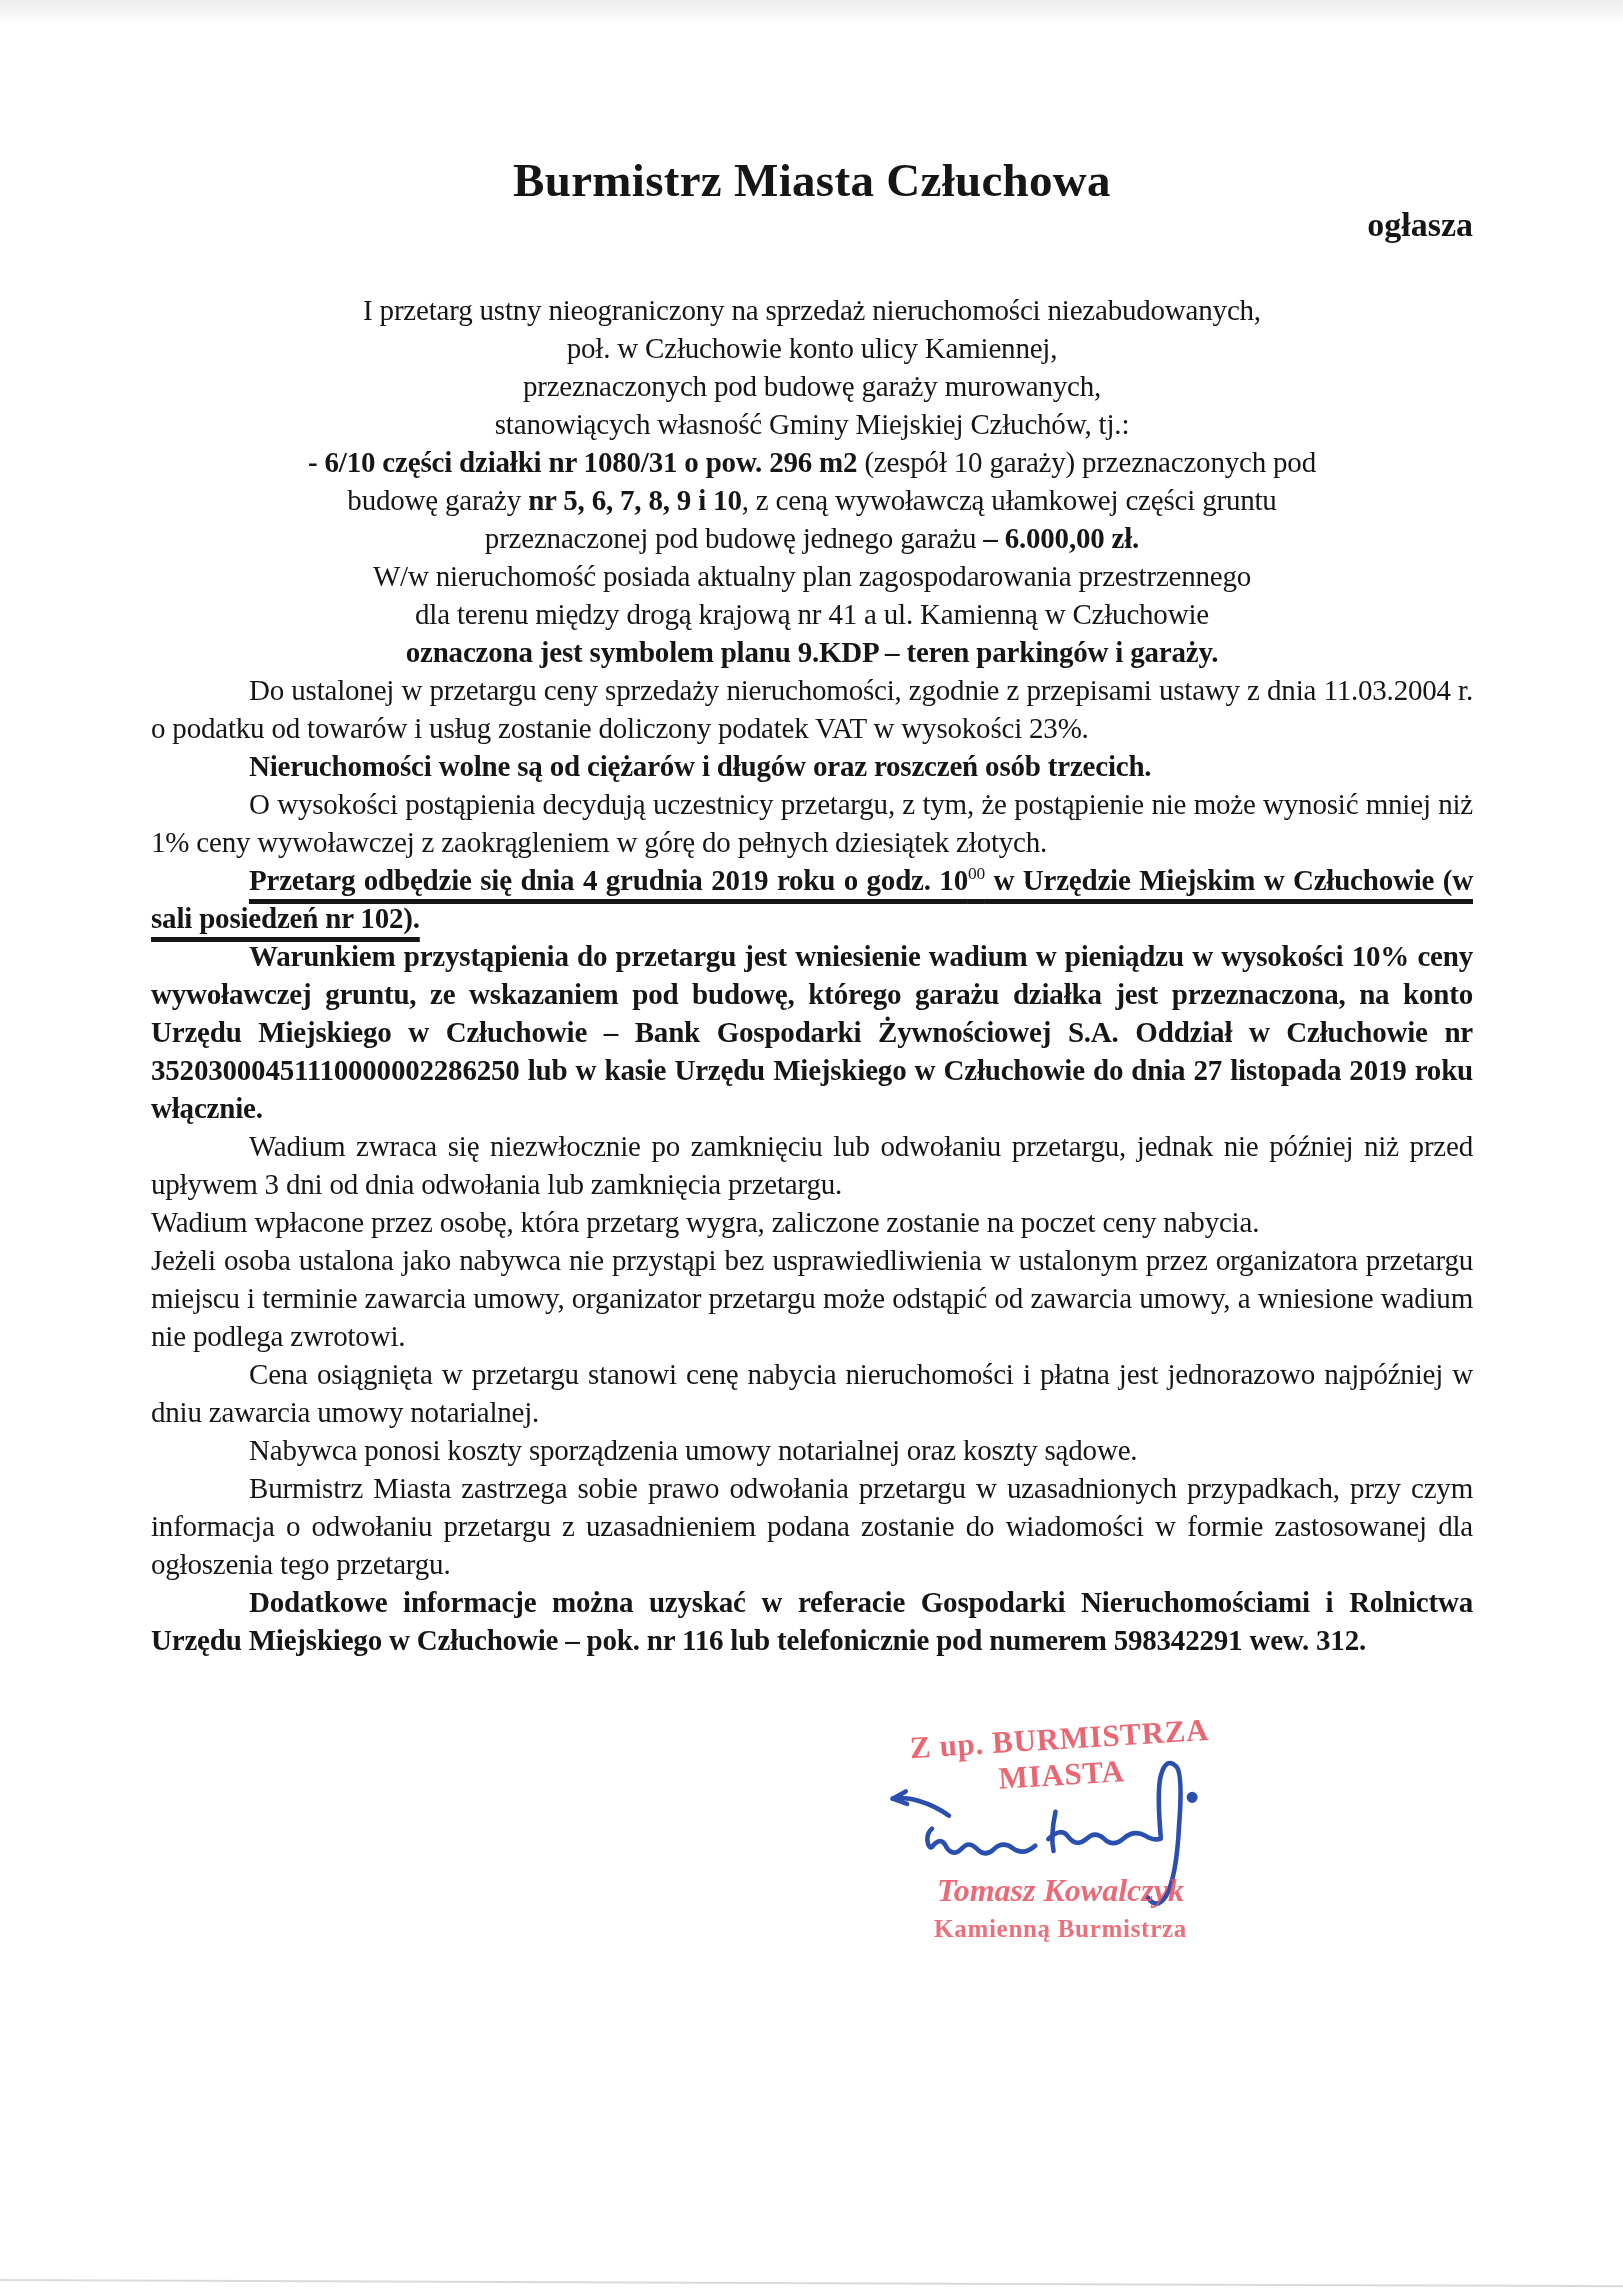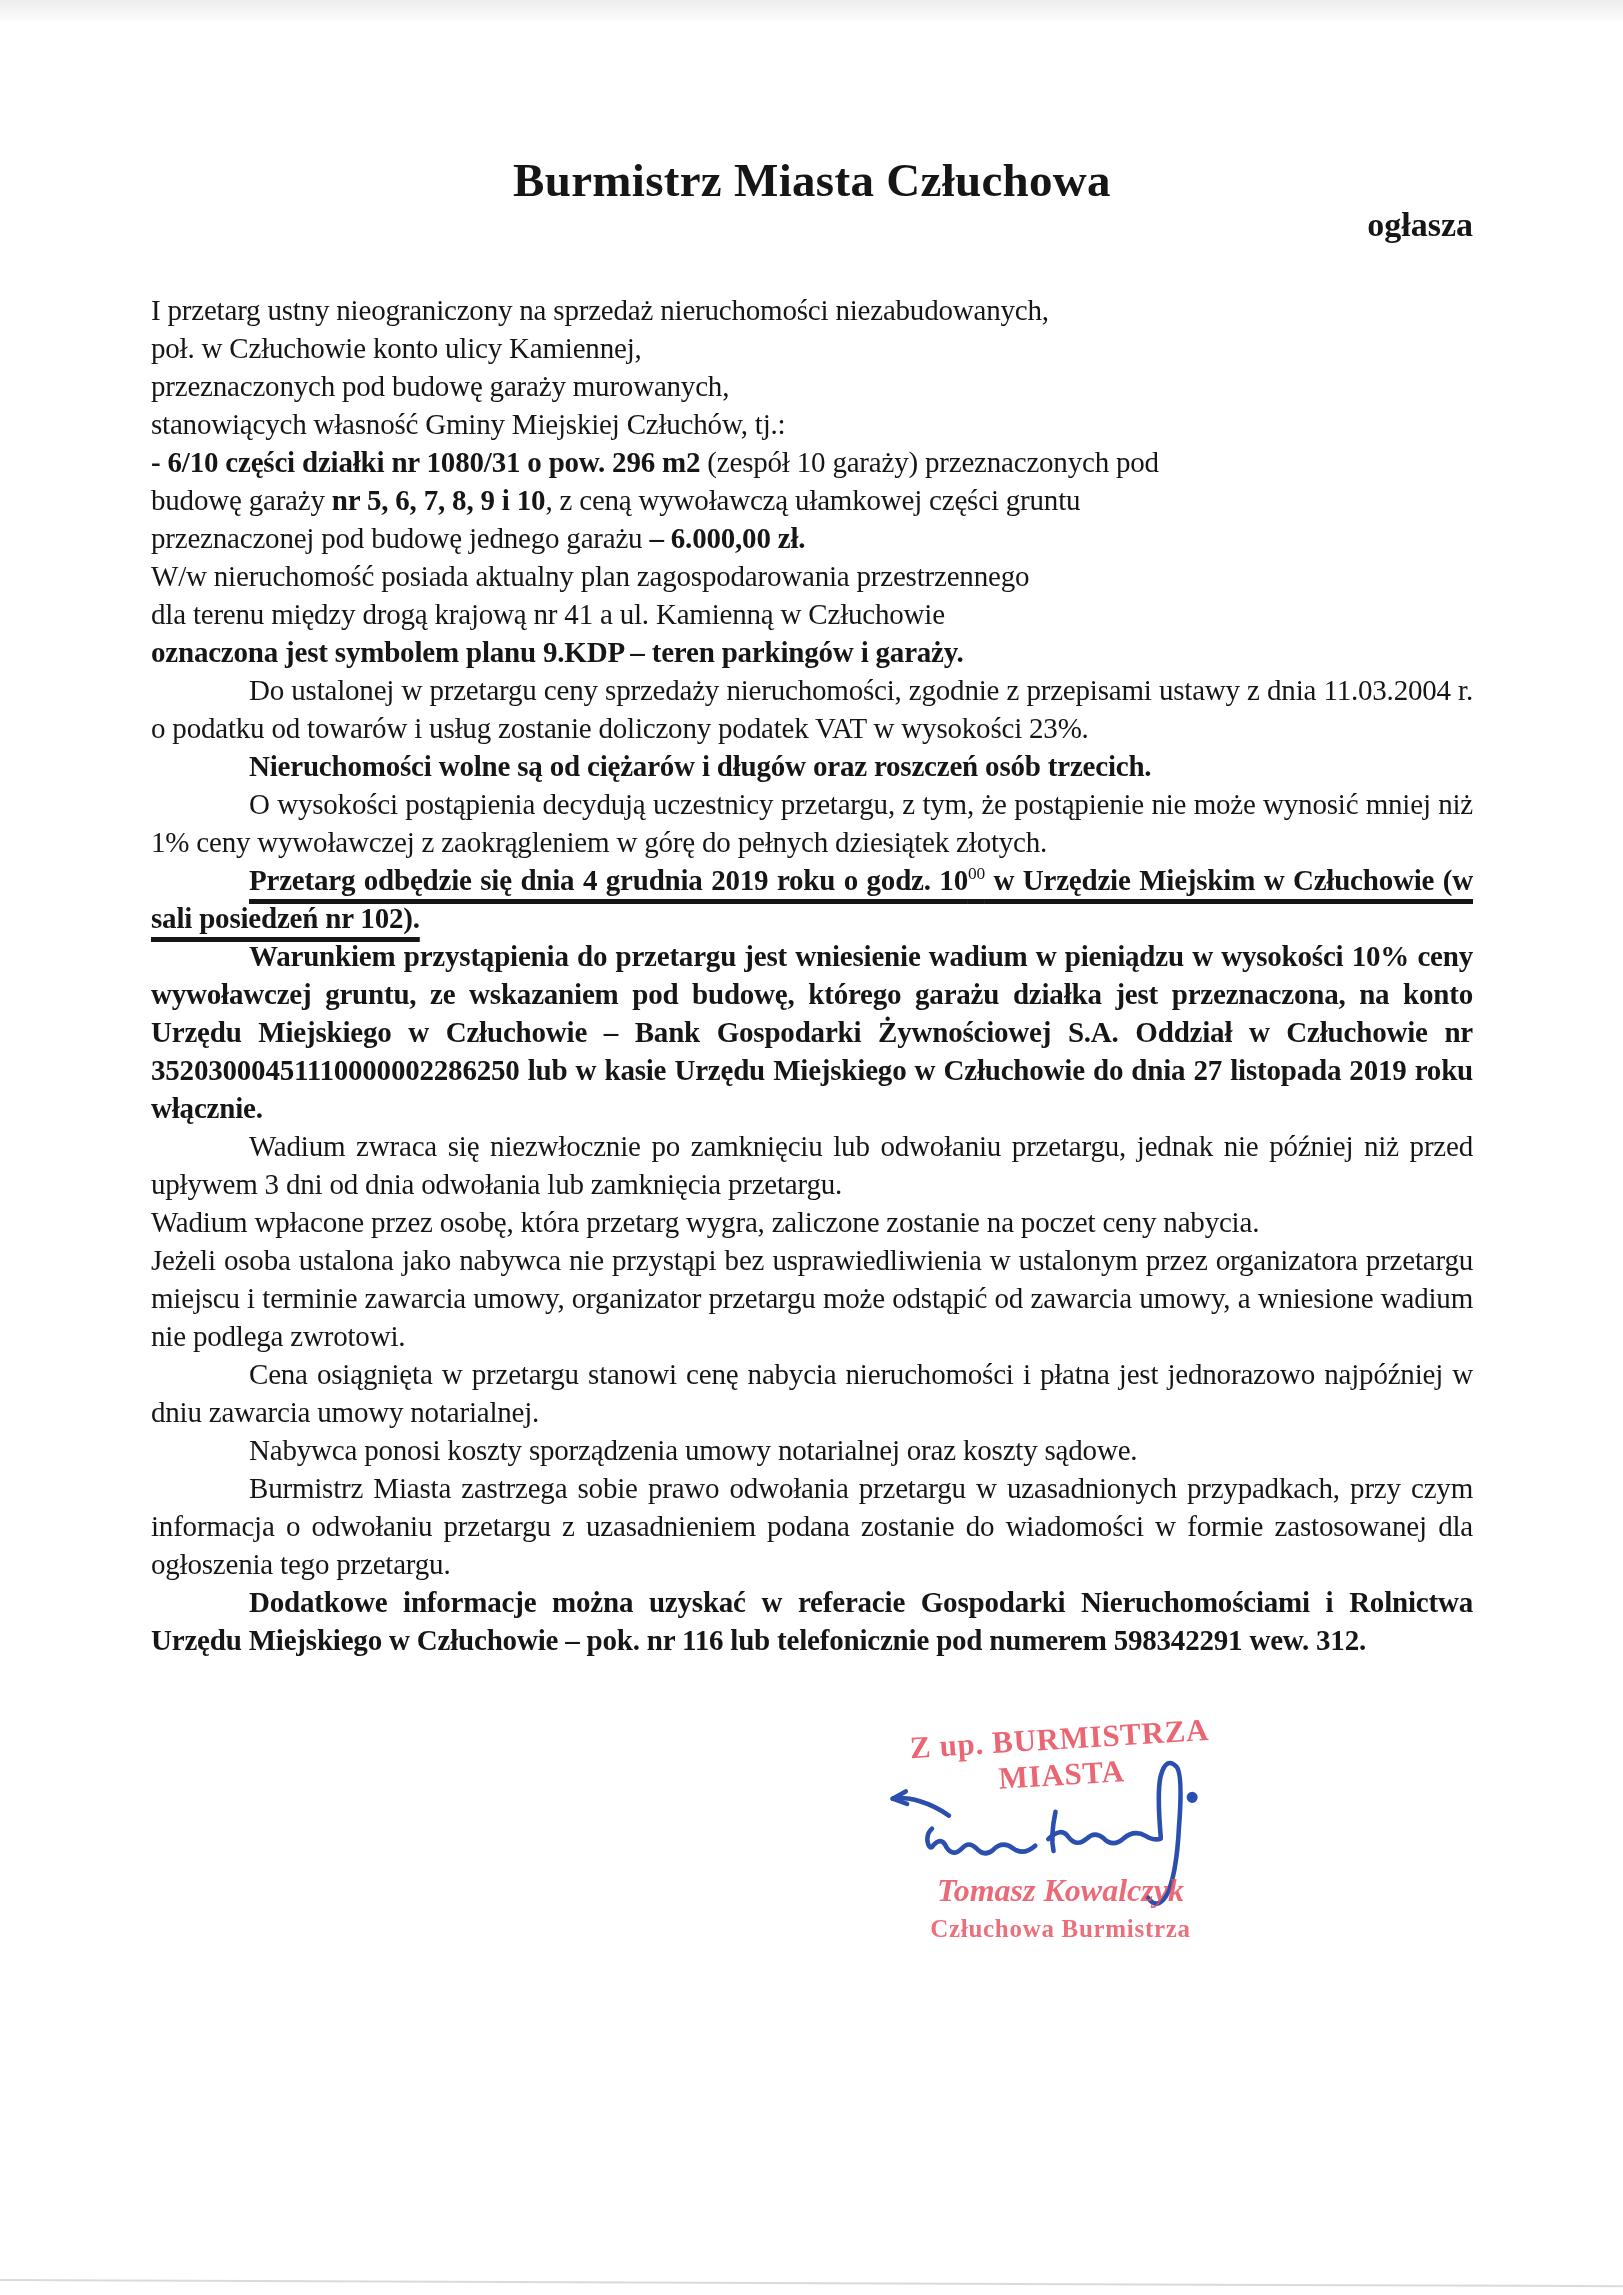--- a/index.html
+++ b/index.html
@@ -20,7 +20,7 @@
   .doc-subtitle{
     margin:3.9px 0 0 0;font-size:34px;line-height:34px;font-weight:700;text-align:right;
   }
-  .intro{margin-top:49px;font-size:29px;line-height:38px;text-align:left;letter-spacing:-0.2px;}
+  .intro{margin-top:49px;font-size:29px;line-height:38px;text-align:center;letter-spacing:-0.2px;}
   .intro .line{min-height:38px;}
   .body-text{font-size:29px;line-height:38px;text-align:justify;letter-spacing:-0.2px;}
   .body-text p{margin:0;}

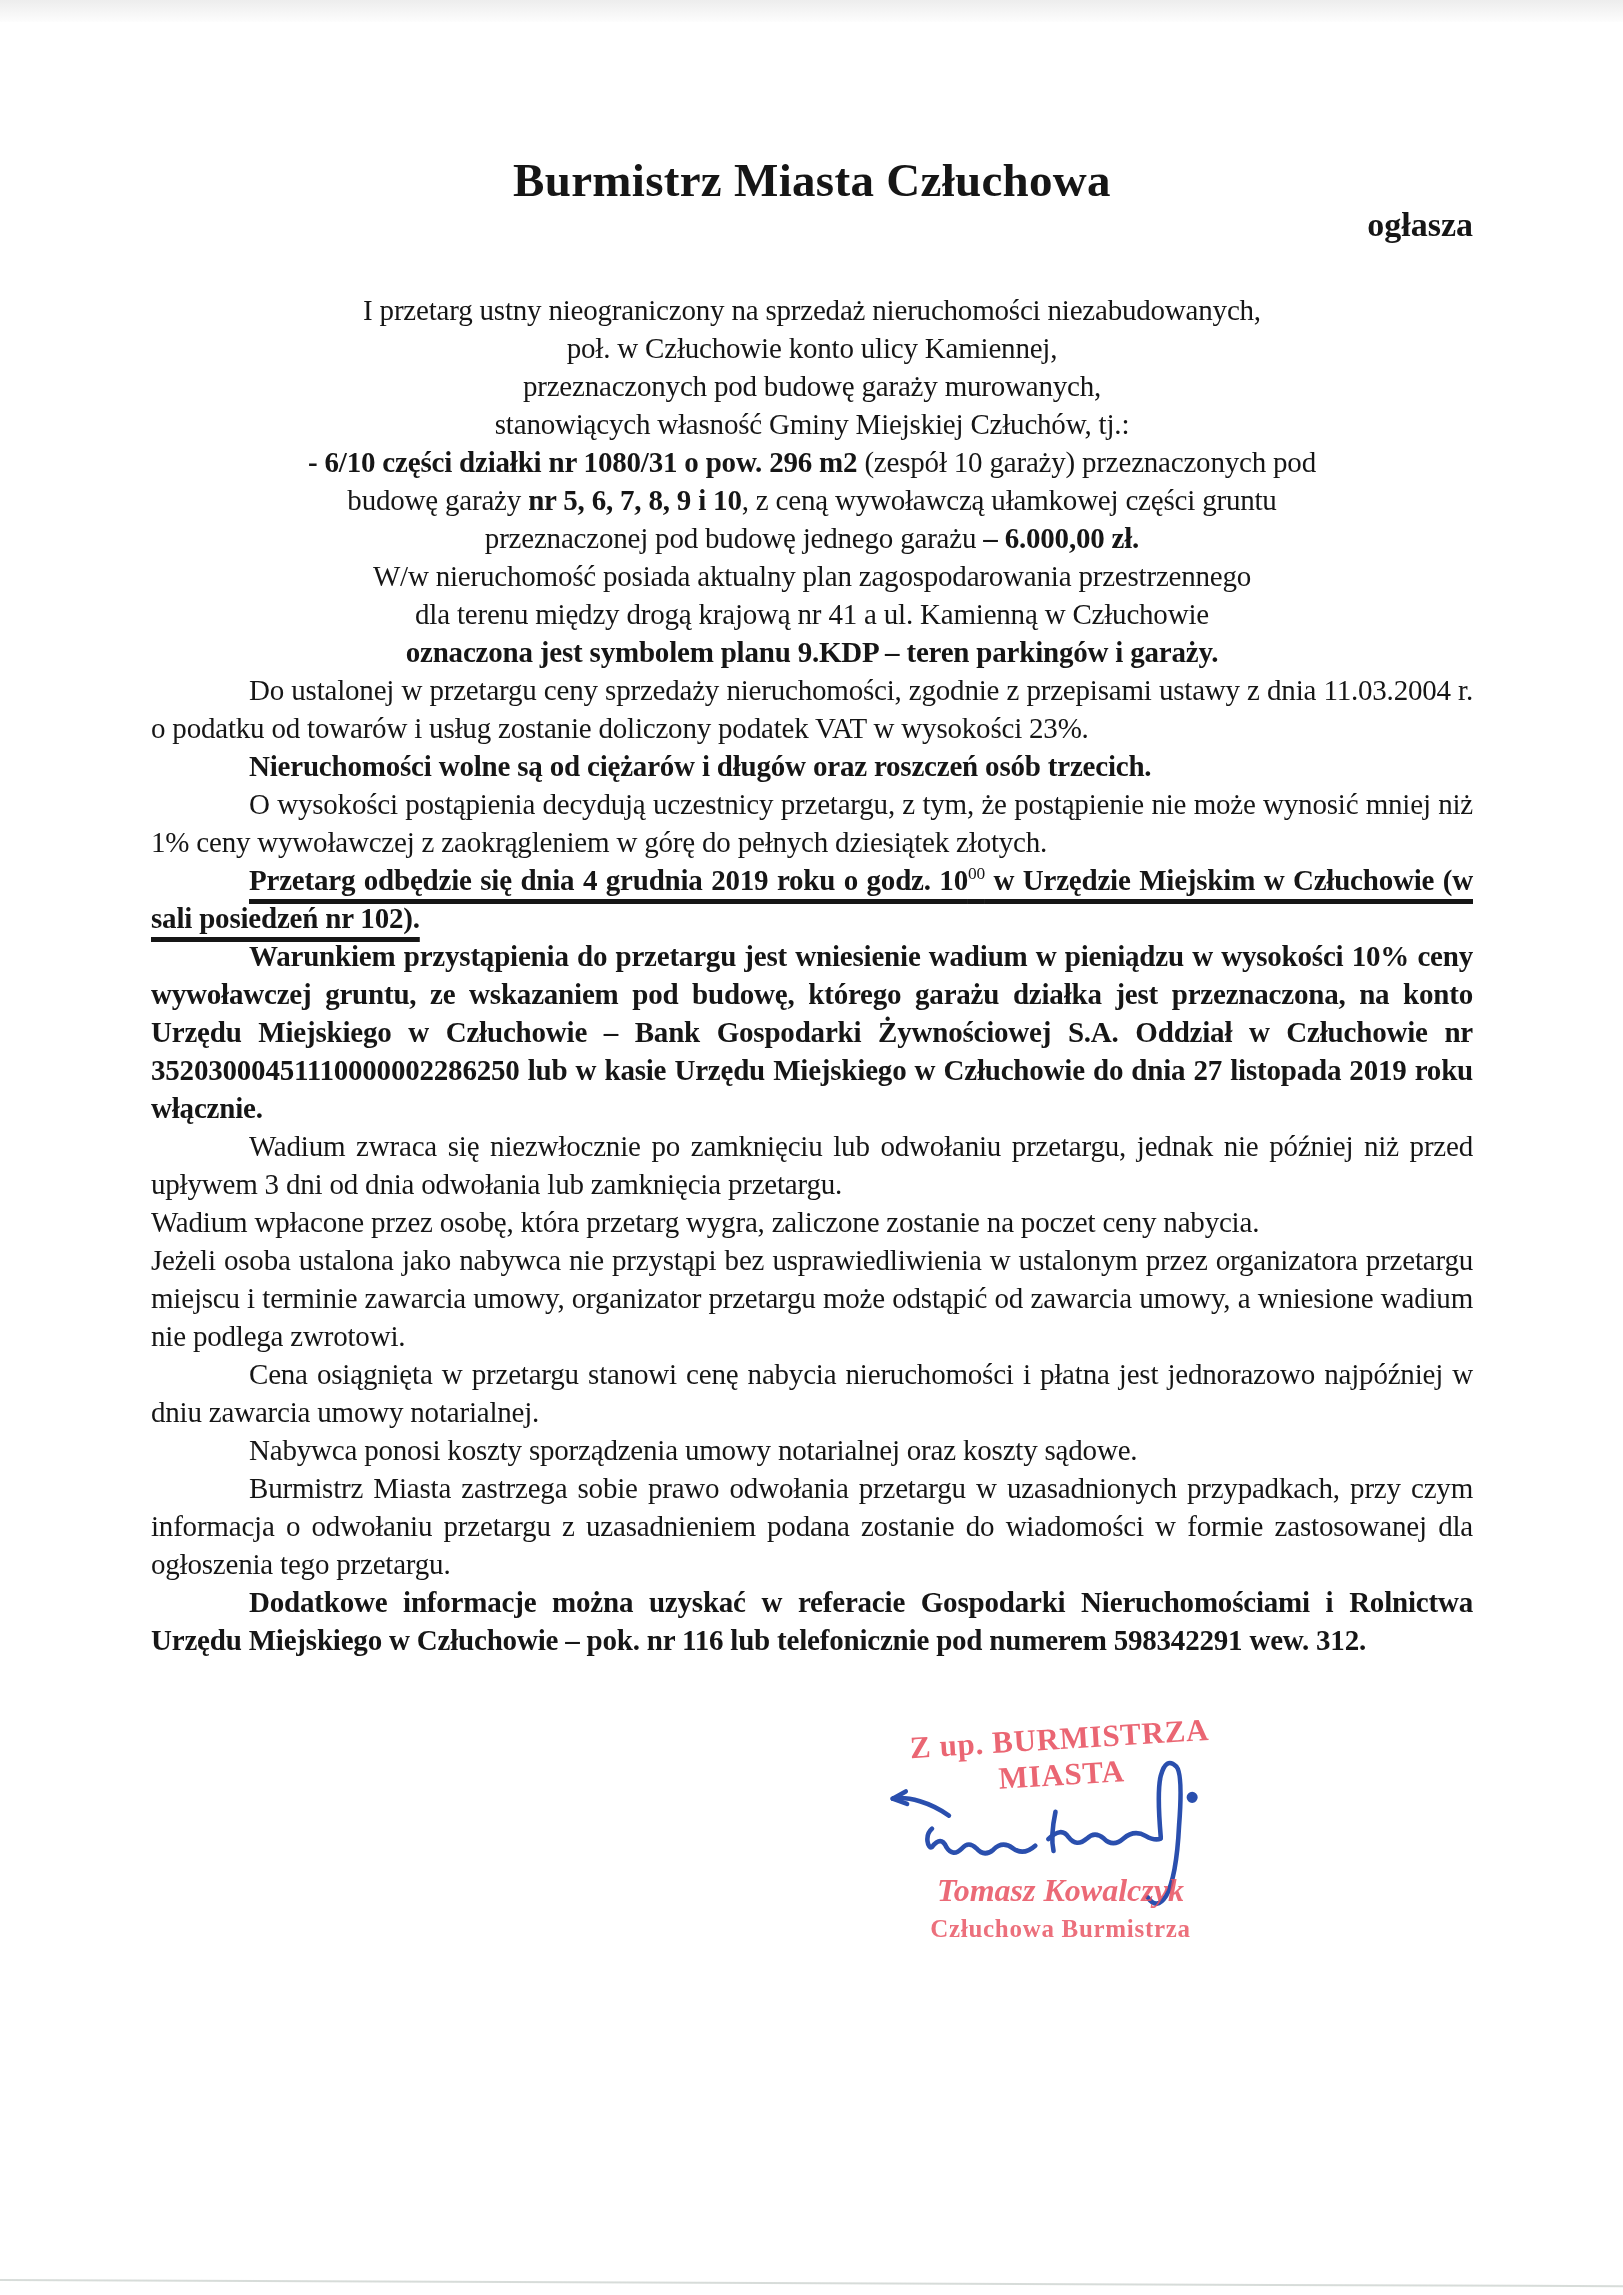--- a/index.html
+++ b/index.html
@@ -106,7 +106,7 @@
       </g>
     </svg>
     <div class="stamp-name stamp-red" style="color: rgb(232, 81, 96);">Tomasz Kowalczyk</div>
-    <div class="stamp-title stamp-red" style="color: rgb(232, 81, 96);">Człuchowa Burmistrza</div>
+    <div class="stamp-title stamp-red" style="color: rgb(232, 81, 96);">Kamienną Burmistrza</div>
   </div>
 
   <div class="scan-bottom-line"></div>

